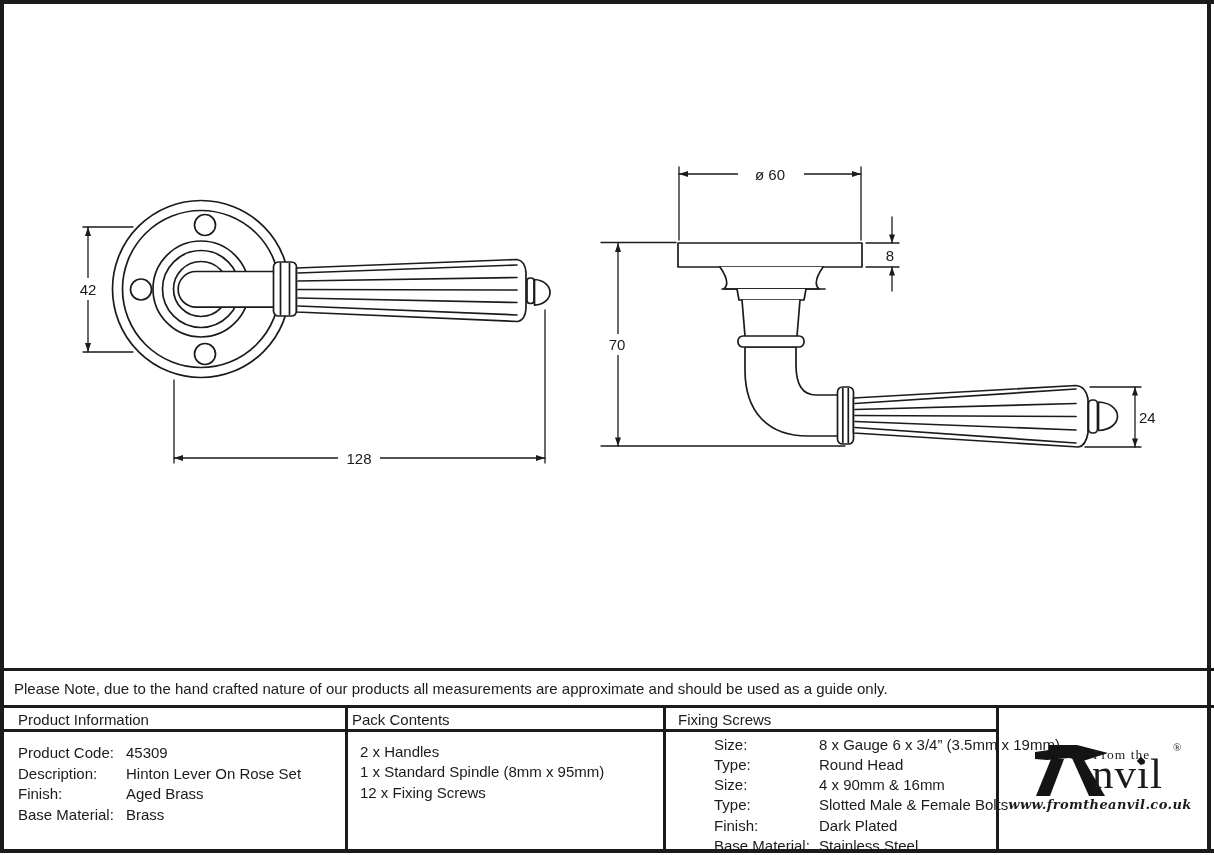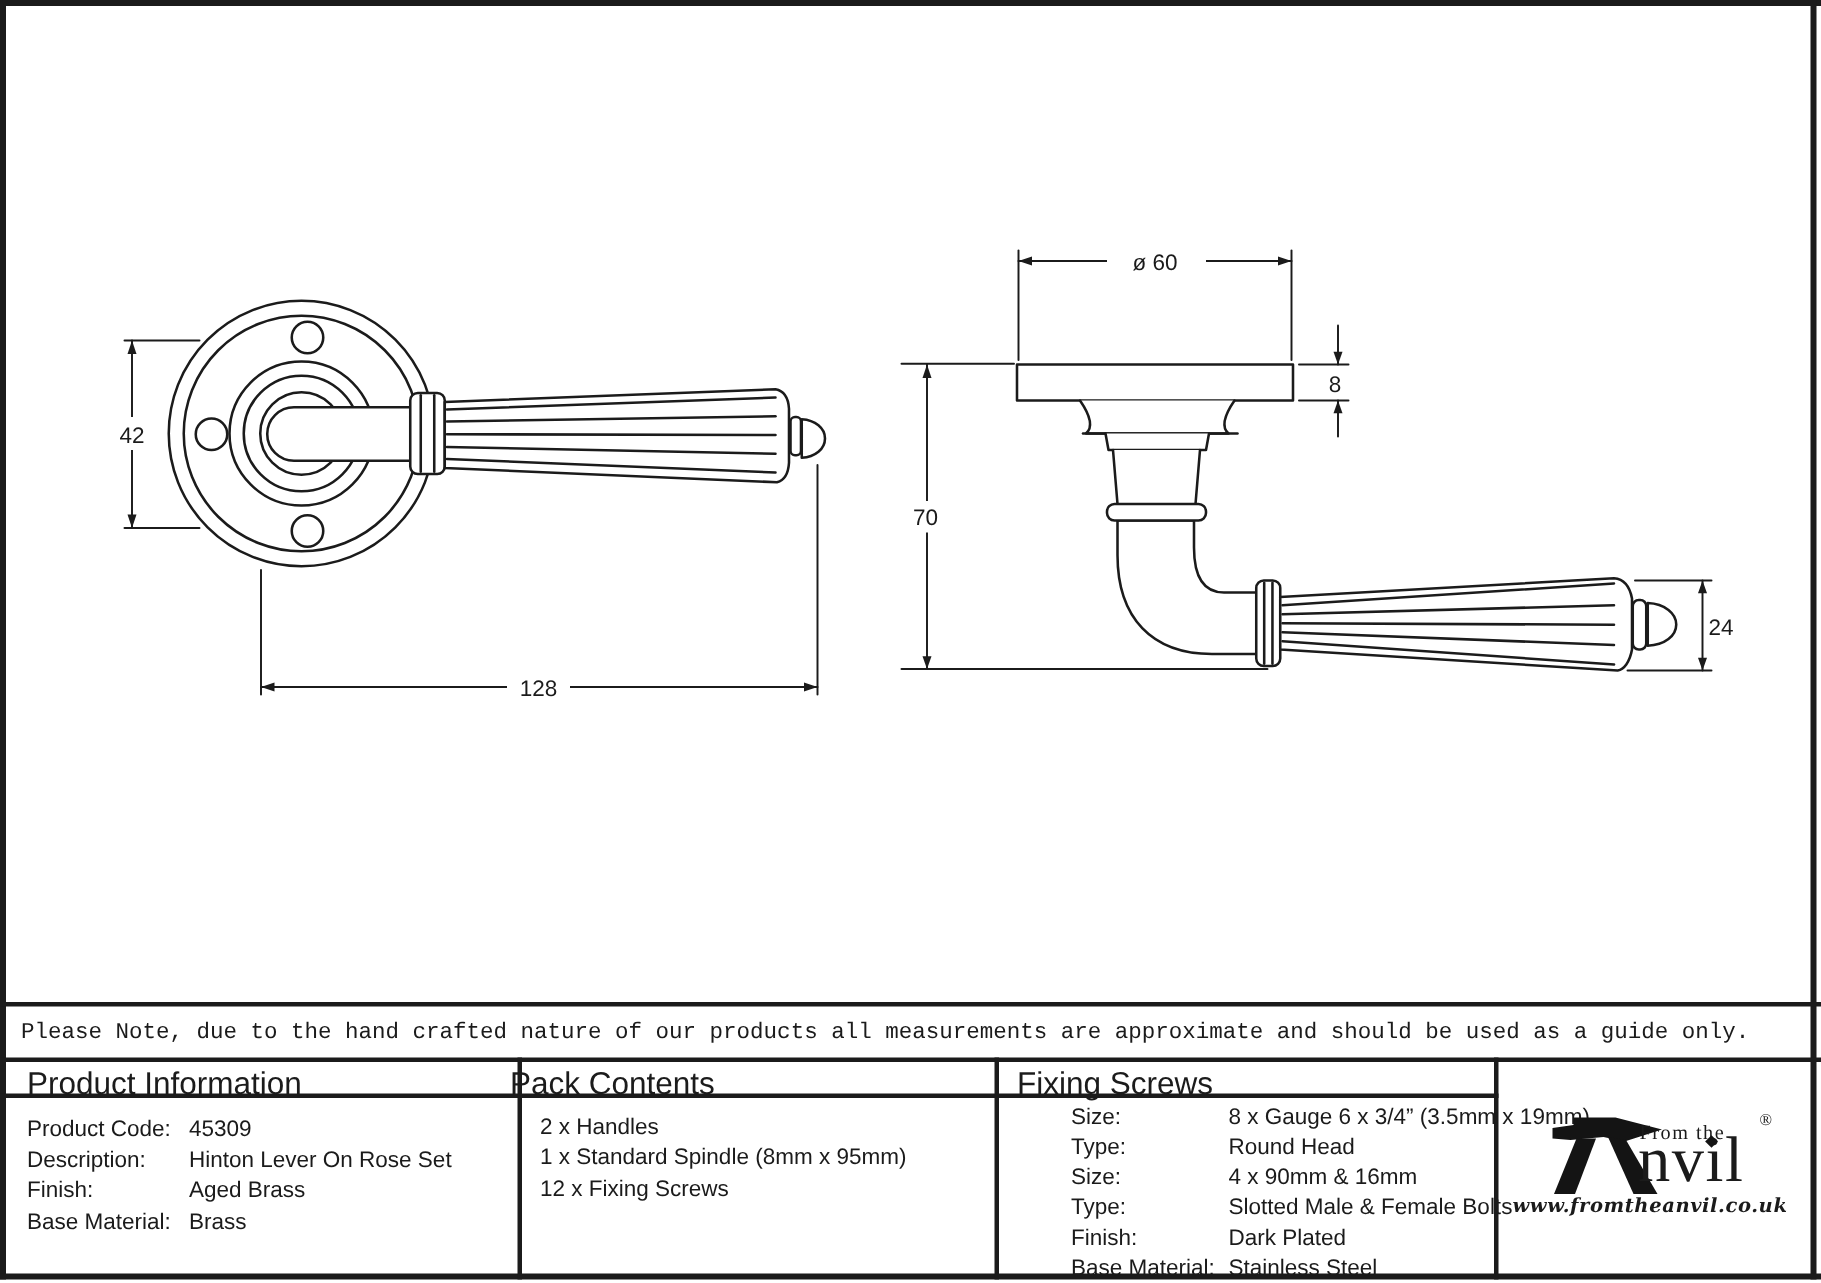--- a/index.html
+++ b/index.html
@@ -10,7 +10,7 @@
   }
   .abs{position:absolute;}
   .hline,.vline{position:absolute;background:#1b1b1b;}
-  .txt{position:absolute;font-size:15px;white-space:nowrap;font-family:Liberation Mono, monospace;}
+  .txt{position:absolute;font-size:15px;white-space:nowrap;}
   .hdr{position:absolute;font-size:21px;white-space:nowrap;}
   .kv-col{position:absolute;}
   .kv-row{display:flex;font-size:15px;white-space:nowrap;}

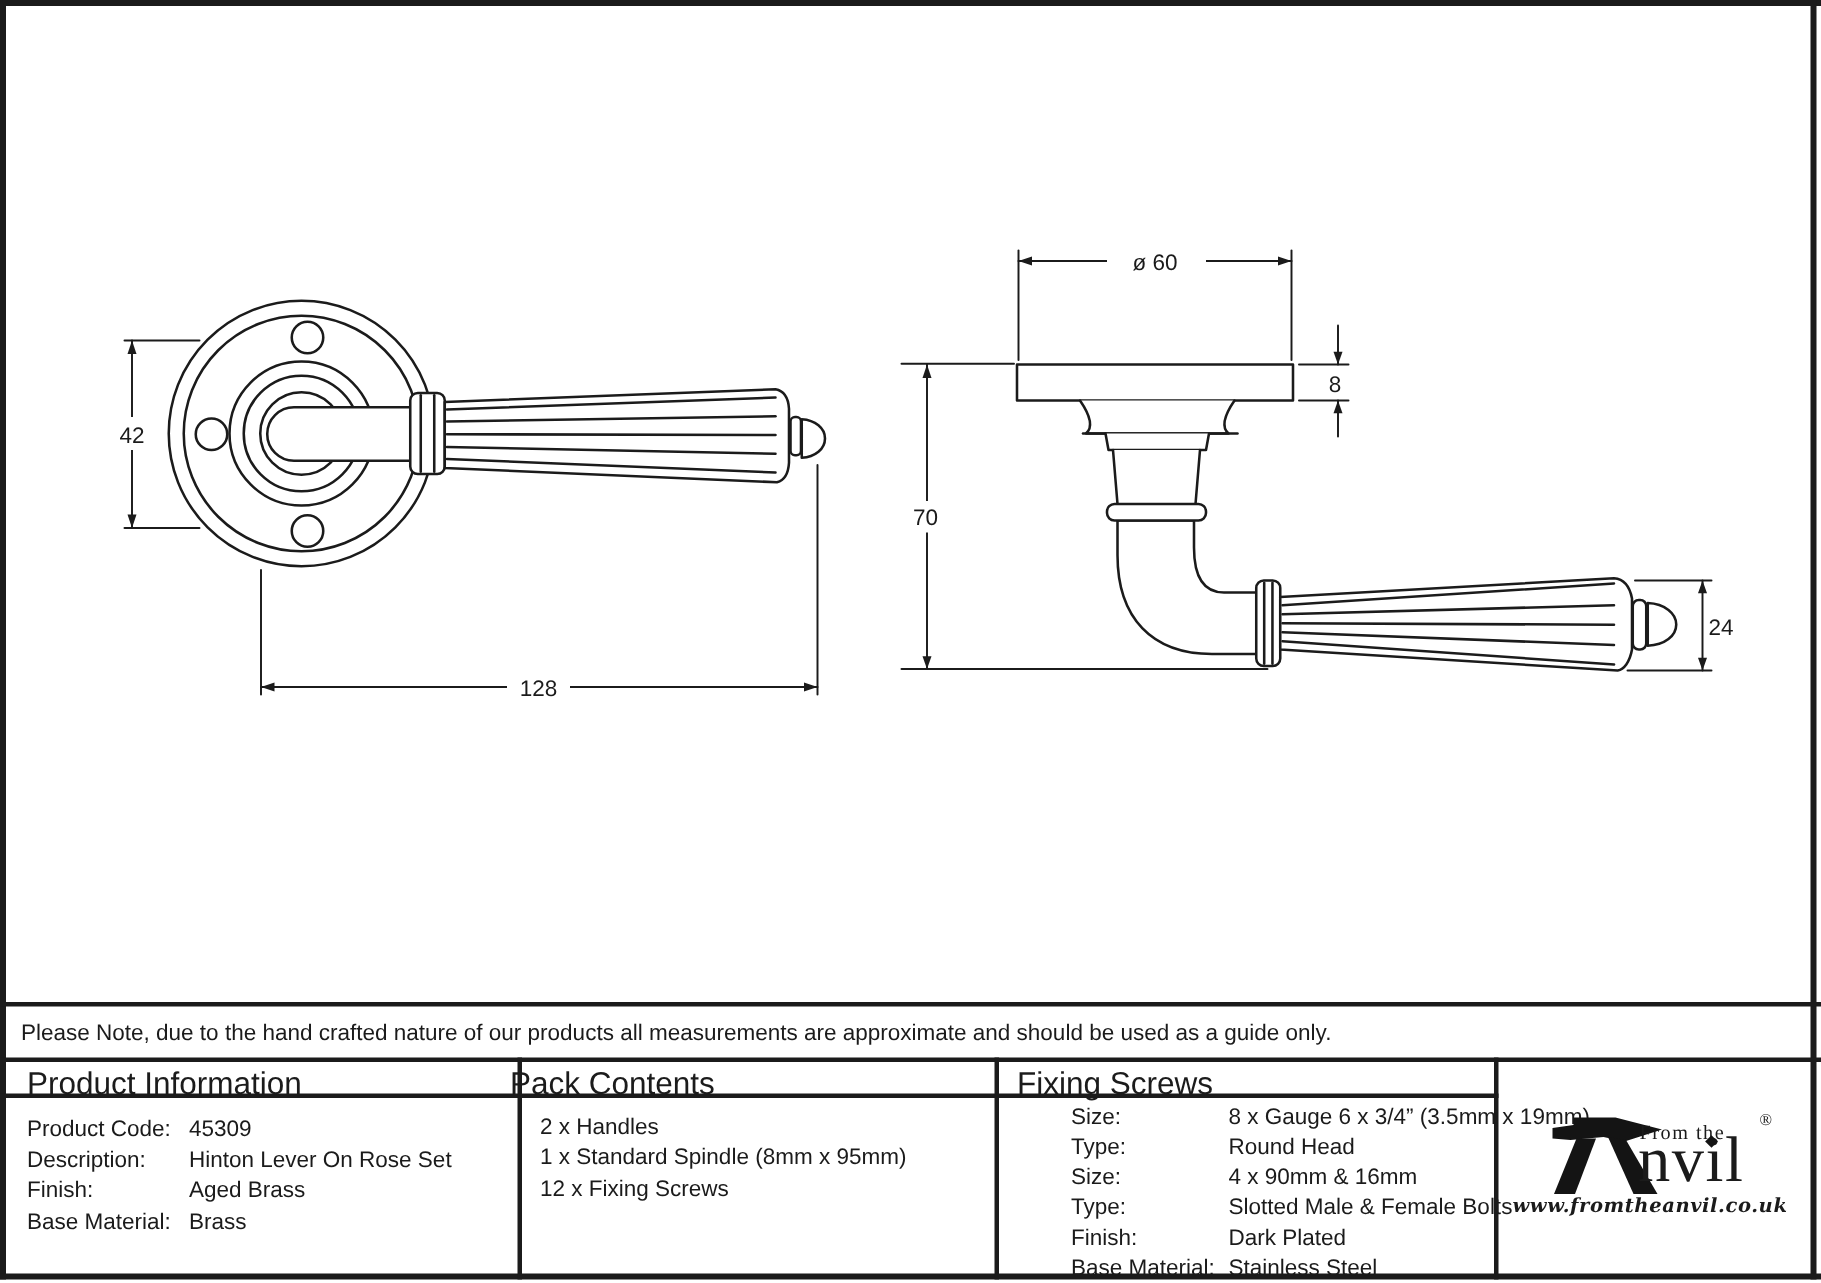--- a/index.html
+++ b/index.html
@@ -11,7 +11,7 @@
   .abs{position:absolute;}
   .hline,.vline{position:absolute;background:#1b1b1b;}
   .txt{position:absolute;font-size:15px;white-space:nowrap;}
-  .hdr{position:absolute;font-size:21px;white-space:nowrap;}
+  .hdr{position:absolute;font-size:15px;white-space:nowrap;}
   .kv-col{position:absolute;}
   .kv-row{display:flex;font-size:15px;white-space:nowrap;}
   .kv-row .lbl{flex:0 0 auto;}

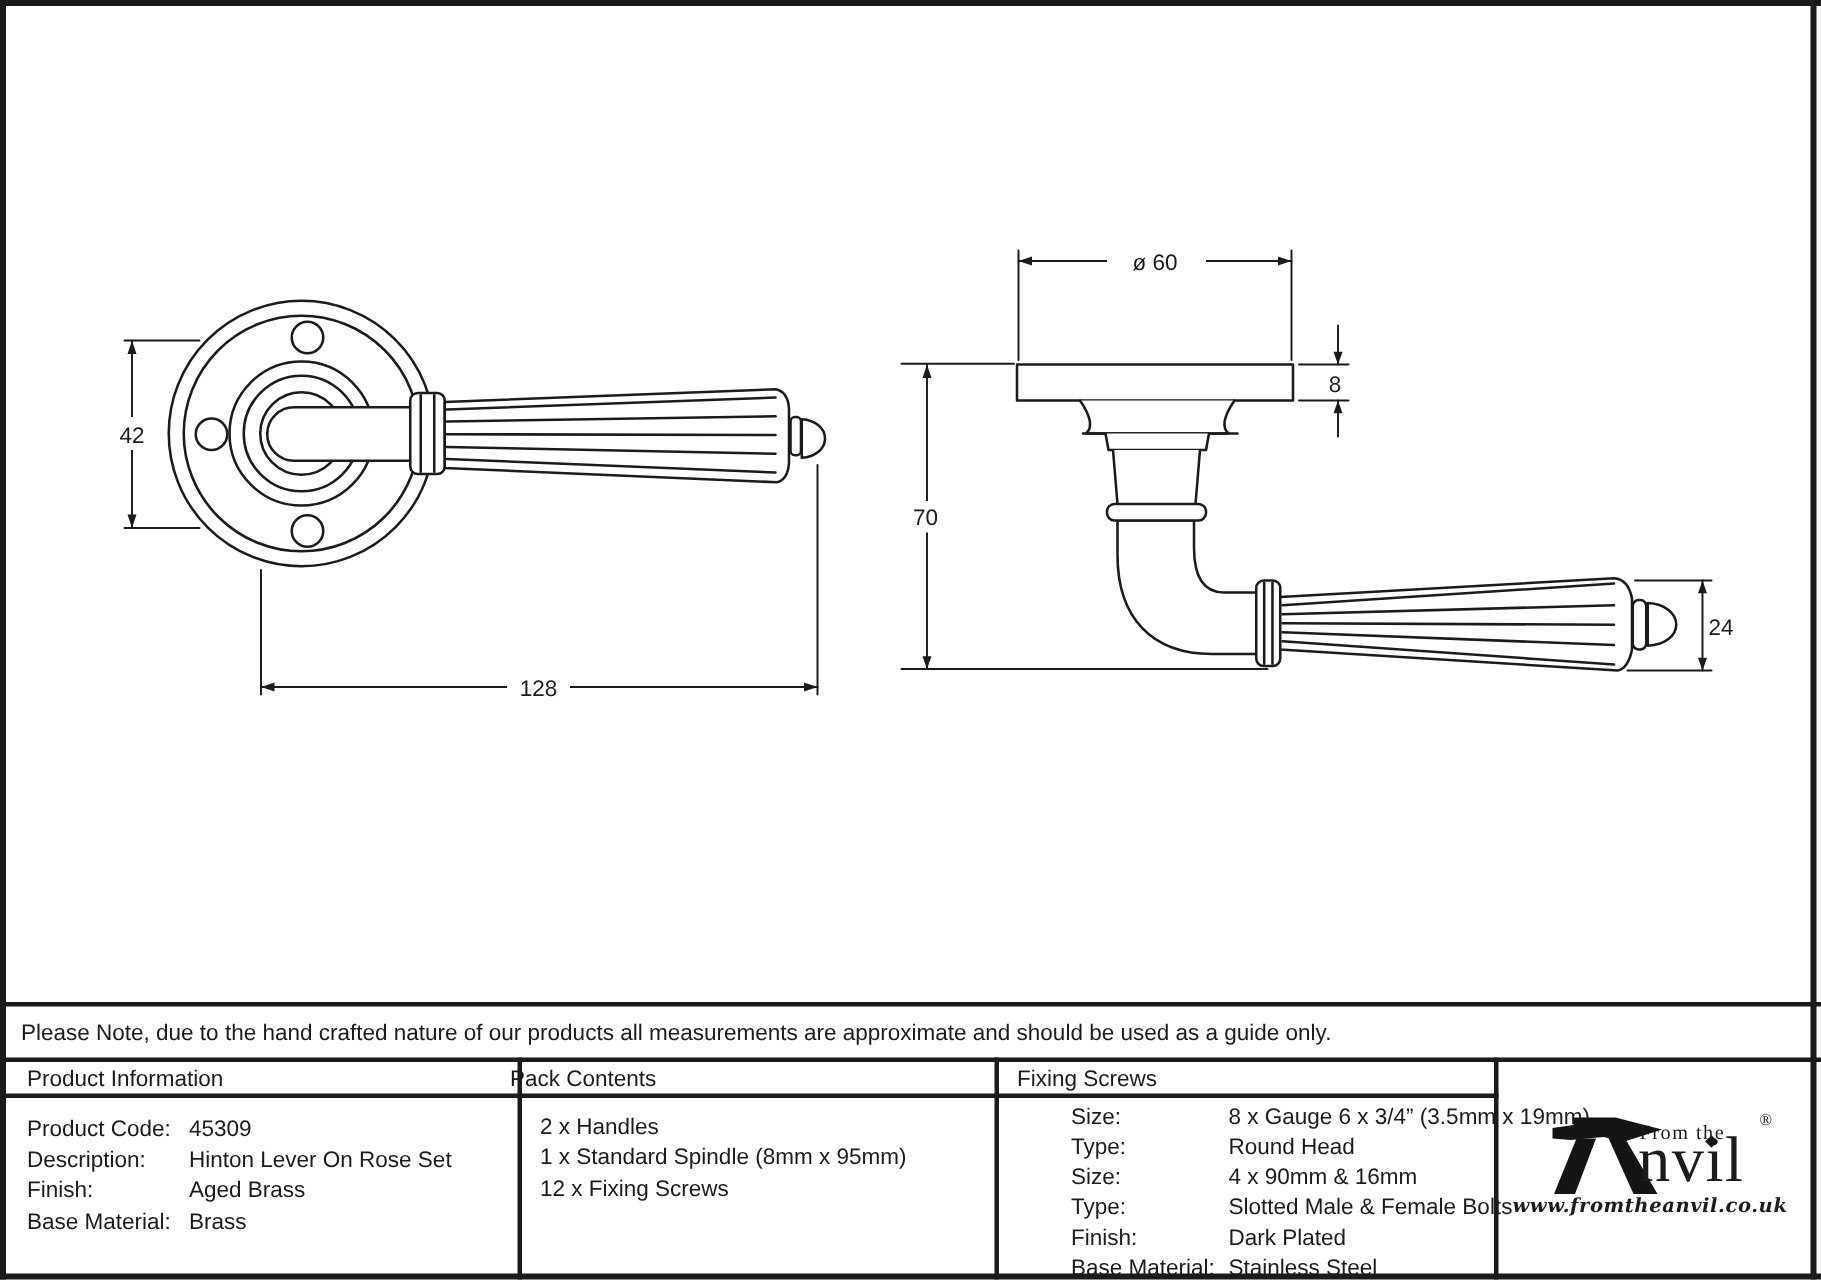--- a/index.html
+++ b/index.html
@@ -159,7 +159,7 @@
 <div class="txt" style="left:14px;top:680px">Please Note, due to the hand crafted nature of our products all measurements are approximate and should be used as a guide only.</div>
 
 <div class="hdr" style="left:18px;top:711px">Product Information</div>
-<div class="hdr" style="left:340px;top:711px">Pack Contents</div>
+<div class="hdr" style="left:352px;top:711px">Pack Contents</div>
 <div class="hdr" style="left:678px;top:711px">Fixing Screws</div>
 
 <div class="kv-col" style="left:18px;top:743px;line-height:20.6px">

